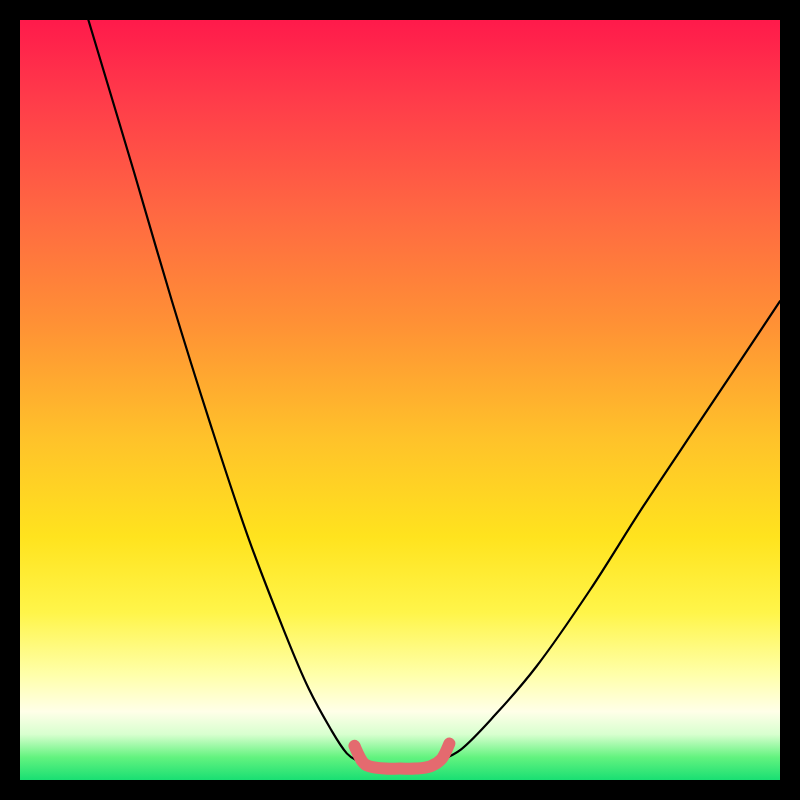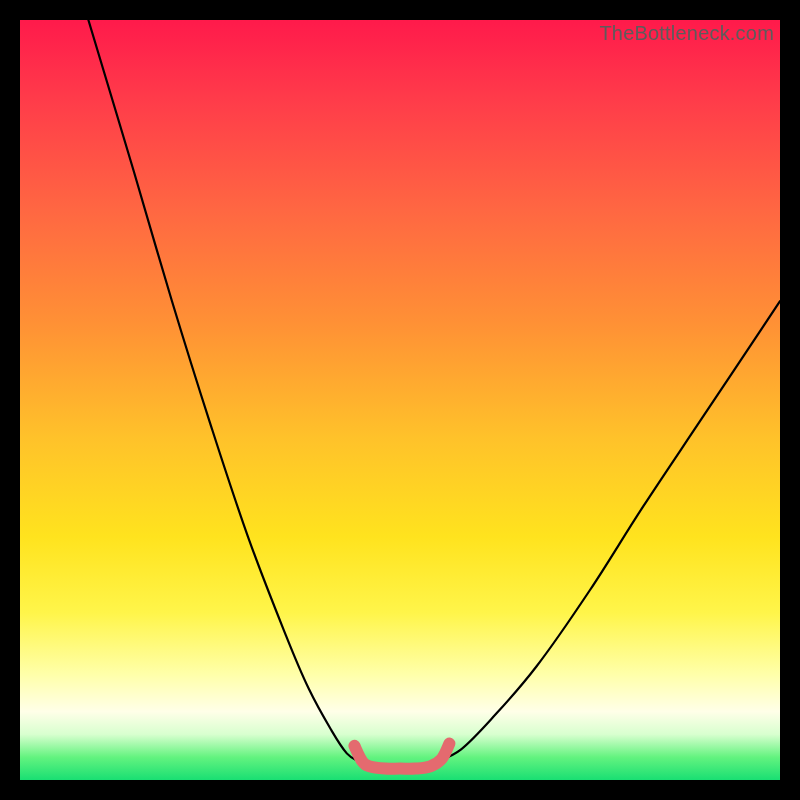--- a/index.html
+++ b/index.html
@@ -64,7 +64,6 @@
 
 <div class="frame">
   <div class="plot-area">
-    <span class="watermark">TheBottleneck.com</span>
     <svg class="curves" viewBox="0 0 760 760" preserveAspectRatio="none">
       <path fill="none" stroke-width="2.2" stroke-linecap="round" d="M 68.39999999999999,0 C 76.60799999999999,27.36 98.952,101.38400000000001 114,152 C 129.048,202.61599999999999 138.32,236.05599999999998 152,281.2 C 165.68,326.344 176.32,360.392 190,402.8 C 203.68,445.208 214.32,478.496 228,516.8 C 241.68,555.1039999999999 255.056,588.24 266,615.6 C 276.944,642.96 280.59200000000004,651.6999999999999 288.8,668.8 C 297.008,685.9 304.76,698.972 311.59999999999997,710.6 C 318.43999999999994,722.2280000000001 322.012,727.928 326.8,733.4 C 331.588,738.872 336.14799999999997,739.632 338.2,741" stroke="#000000"></path>
       <path fill="none" stroke-width="2.2" stroke-linecap="round" d="M 418.00000000000006,741 C 422.10400000000004,738.948 431.224,737.124 440.79999999999995,729.6 C 450.3759999999999,722.076 457.52,714.248 471.2,699.2 C 484.88,684.152 499.0160000000001,669.256 516.8000000000001,646 C 534.5840000000001,622.744 550.8480000000001,598.728 570,570 C 589.1519999999999,541.272 602.68,517.864 623.1999999999999,486.40000000000003 C 643.7199999999999,454.93600000000004 659.376,432.13599999999997 684,395.2 C 708.624,358.264 746.32,301.71999999999997 760,281.2" stroke="#000000"></path>

